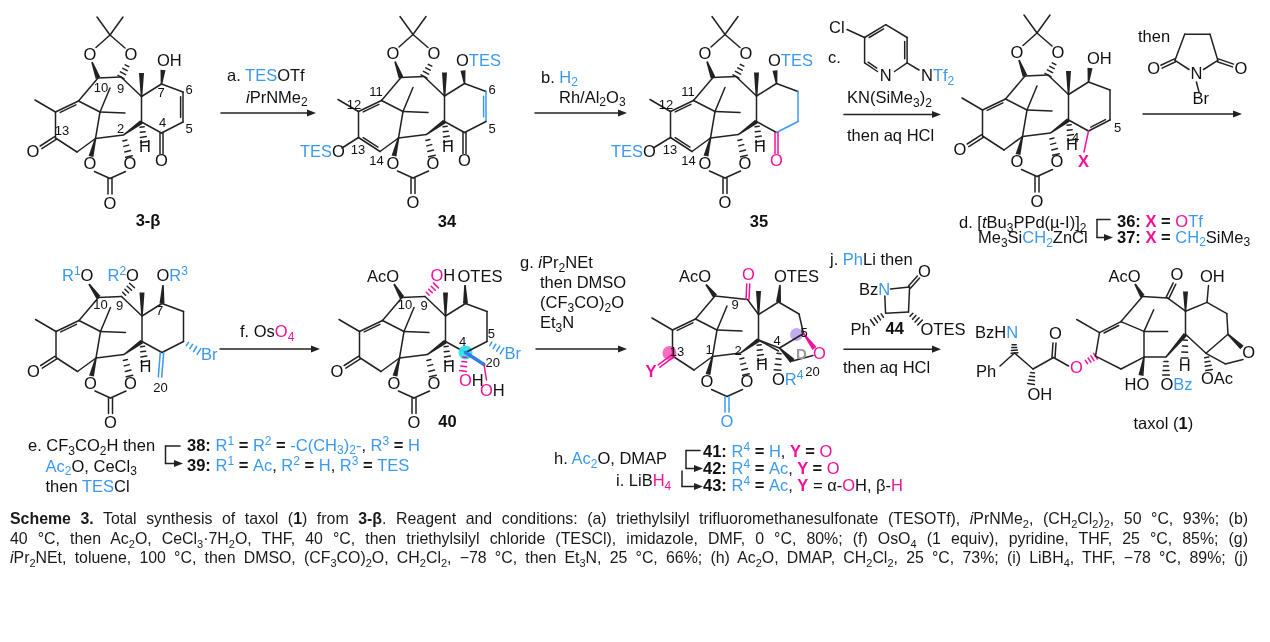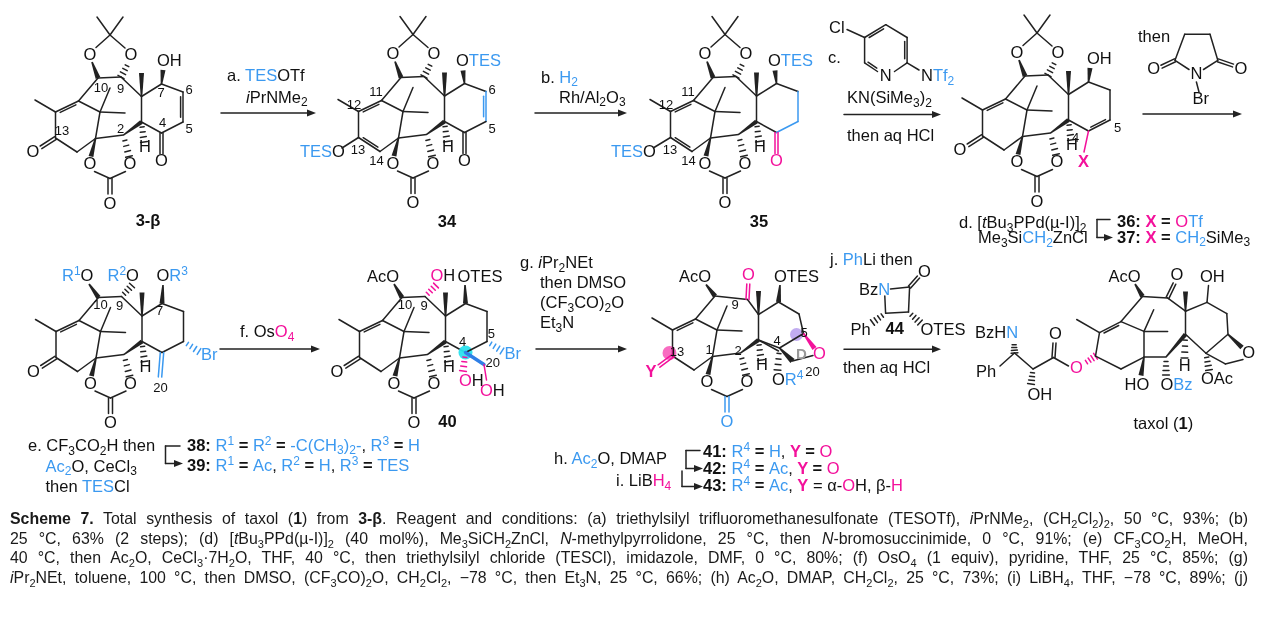--- a/index.html
+++ b/index.html
@@ -648,7 +648,7 @@
 <text x="1133.5" y="429.0" font-size="16.5" text-anchor="start" font-weight="normal"><tspan fill="#111">taxol (</tspan><tspan fill="#111" font-weight="bold">1</tspan><tspan fill="#111">)</tspan></text>
 </svg></div>
 <div id="cap">
-<div class="cl"><b>Scheme 7.</b> Total synthesis of taxol (<b>1</b>) from <b>3-β</b>. Reagent and conditions: (a) triethylsilyl trifluoromethanesulfonate (TESOTf), <i>i</i>PrNMe<sub>2</sub>, (CH<sub>2</sub>Cl<sub>2</sub>)<sub>2</sub>, 50 °C, 93%; (b)</div>
+<div class="cl"><b>Scheme 3.</b> Total synthesis of taxol (<b>1</b>) from <b>3-β</b>. Reagent and conditions: (a) triethylsilyl trifluoromethanesulfonate (TESOTf), <i>i</i>PrNMe<sub>2</sub>, (CH<sub>2</sub>Cl<sub>2</sub>)<sub>2</sub>, 50 °C, 93%; (b)</div>
 <div class="cl">25 °C, 63% (2 steps); (d) [<i>t</i>Bu<sub>3</sub>PPd(µ-I)]<sub>2</sub> (40 mol%), Me<sub>3</sub>SiCH<sub>2</sub>ZnCl, <i>N</i>-methylpyrrolidone, 25 °C, then <i>N</i>-bromosuccinimide, 0 °C, 91%; (e) CF<sub>3</sub>CO<sub>2</sub>H, MeOH,</div>
 <div class="cl">40 °C, then Ac<sub>2</sub>O, CeCl<sub>3</sub>·7H<sub>2</sub>O, THF, 40 °C, then triethylsilyl chloride (TESCl), imidazole, DMF, 0 °C, 80%; (f) OsO<sub>4</sub> (1 equiv), pyridine, THF, 25 °C, 85%; (g)</div>
 <div class="cl"><i>i</i>Pr<sub>2</sub>NEt, toluene, 100 °C, then DMSO, (CF<sub>3</sub>CO)<sub>2</sub>O, CH<sub>2</sub>Cl<sub>2</sub>, −78 °C, then Et<sub>3</sub>N, 25 °C, 66%; (h) Ac<sub>2</sub>O, DMAP, CH<sub>2</sub>Cl<sub>2</sub>, 25 °C, 73%; (i) LiBH<sub>4</sub>, THF, −78 °C, 89%; (j)</div>

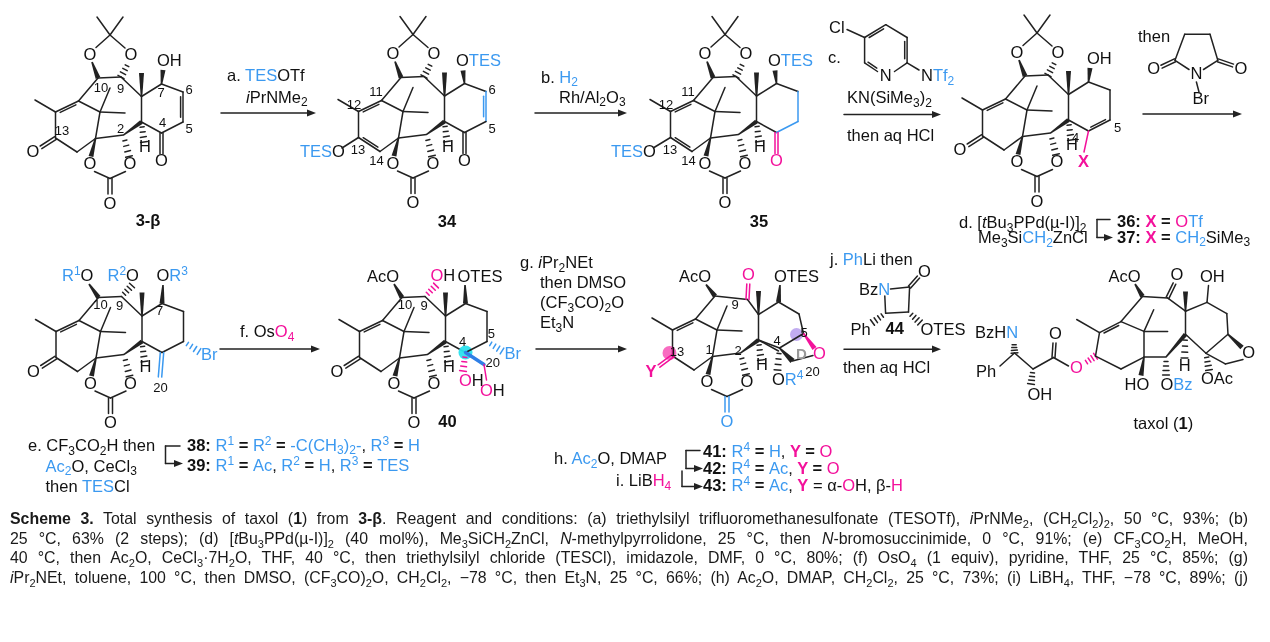--- a/index.html
+++ b/index.html
@@ -649,7 +649,6 @@
 </svg></div>
 <div id="cap">
 <div class="cl"><b>Scheme 3.</b> Total synthesis of taxol (<b>1</b>) from <b>3-β</b>. Reagent and conditions: (a) triethylsilyl trifluoromethanesulfonate (TESOTf), <i>i</i>PrNMe<sub>2</sub>, (CH<sub>2</sub>Cl<sub>2</sub>)<sub>2</sub>, 50 °C, 93%; (b)</div>
-<div class="cl">25 °C, 63% (2 steps); (d) [<i>t</i>Bu<sub>3</sub>PPd(µ-I)]<sub>2</sub> (40 mol%), Me<sub>3</sub>SiCH<sub>2</sub>ZnCl, <i>N</i>-methylpyrrolidone, 25 °C, then <i>N</i>-bromosuccinimide, 0 °C, 91%; (e) CF<sub>3</sub>CO<sub>2</sub>H, MeOH,</div>
 <div class="cl">40 °C, then Ac<sub>2</sub>O, CeCl<sub>3</sub>·7H<sub>2</sub>O, THF, 40 °C, then triethylsilyl chloride (TESCl), imidazole, DMF, 0 °C, 80%; (f) OsO<sub>4</sub> (1 equiv), pyridine, THF, 25 °C, 85%; (g)</div>
 <div class="cl"><i>i</i>Pr<sub>2</sub>NEt, toluene, 100 °C, then DMSO, (CF<sub>3</sub>CO)<sub>2</sub>O, CH<sub>2</sub>Cl<sub>2</sub>, −78 °C, then Et<sub>3</sub>N, 25 °C, 66%; (h) Ac<sub>2</sub>O, DMAP, CH<sub>2</sub>Cl<sub>2</sub>, 25 °C, 73%; (i) LiBH<sub>4</sub>, THF, −78 °C, 89%; (j)</div>
 </div>

